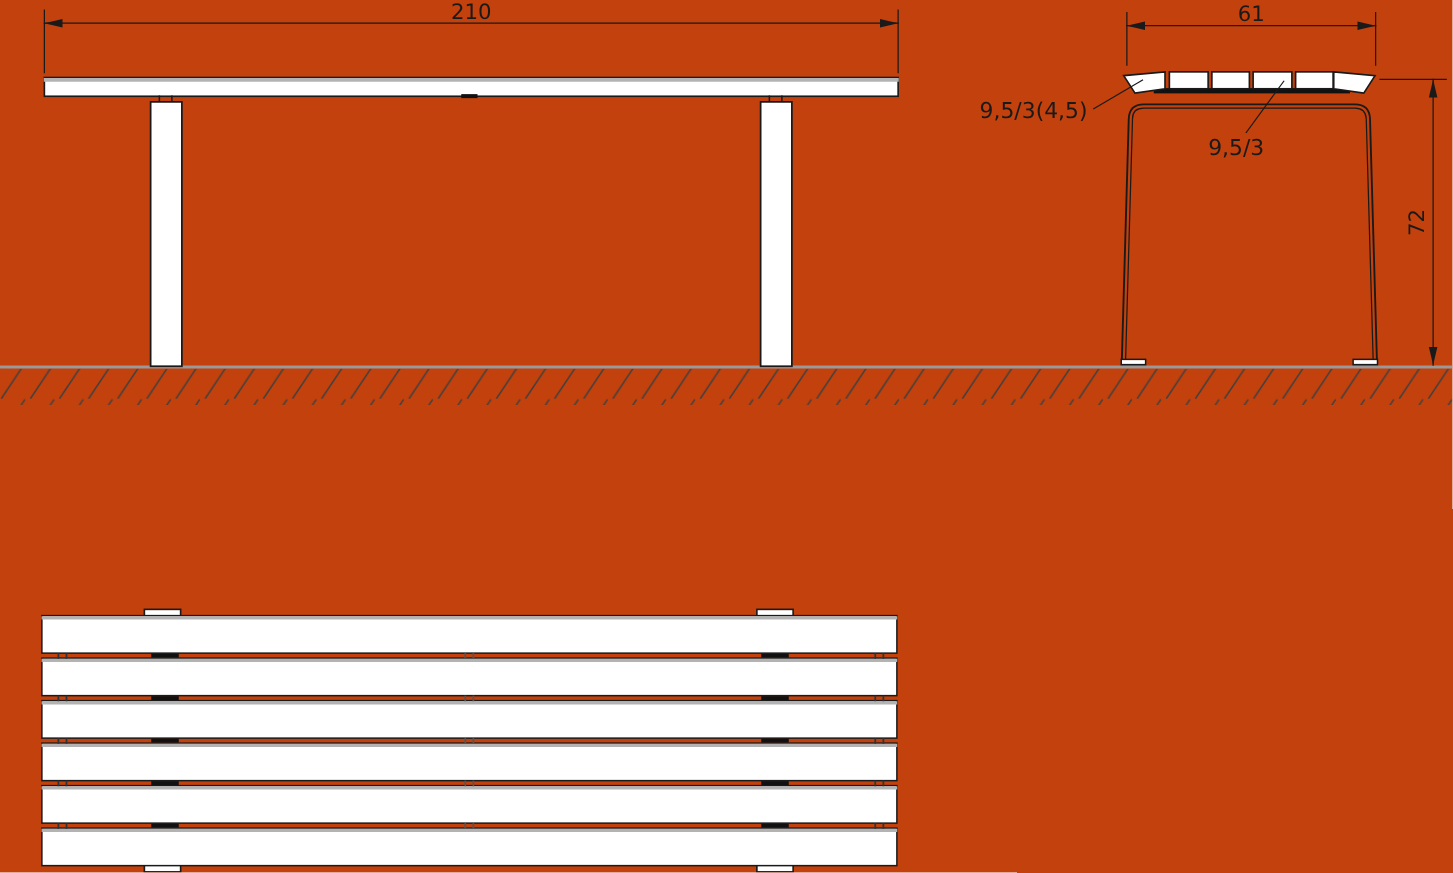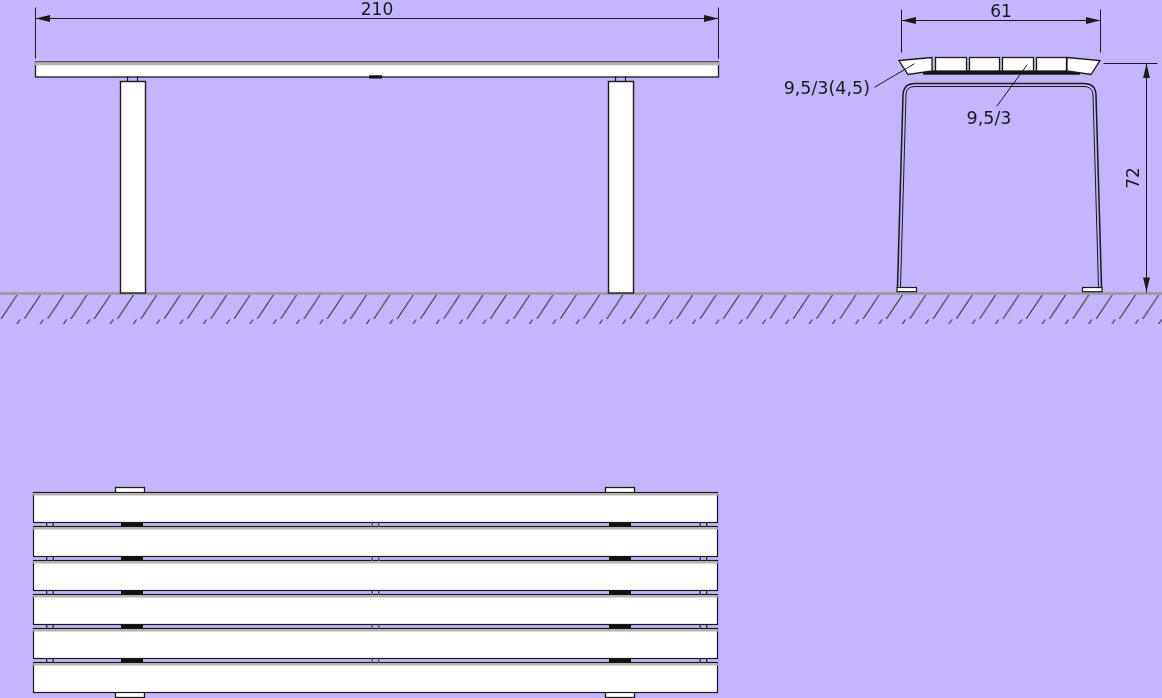--- a/index.html
+++ b/index.html
@@ -6,7 +6,7 @@
   .canvas{
     position:relative;
     width:1162px;height:698px;
-    background:#c4b5fd;
+    background:#c2410c;
     font-family:"DejaVu Sans","Liberation Sans",sans-serif;
     overflow:hidden;
   }

